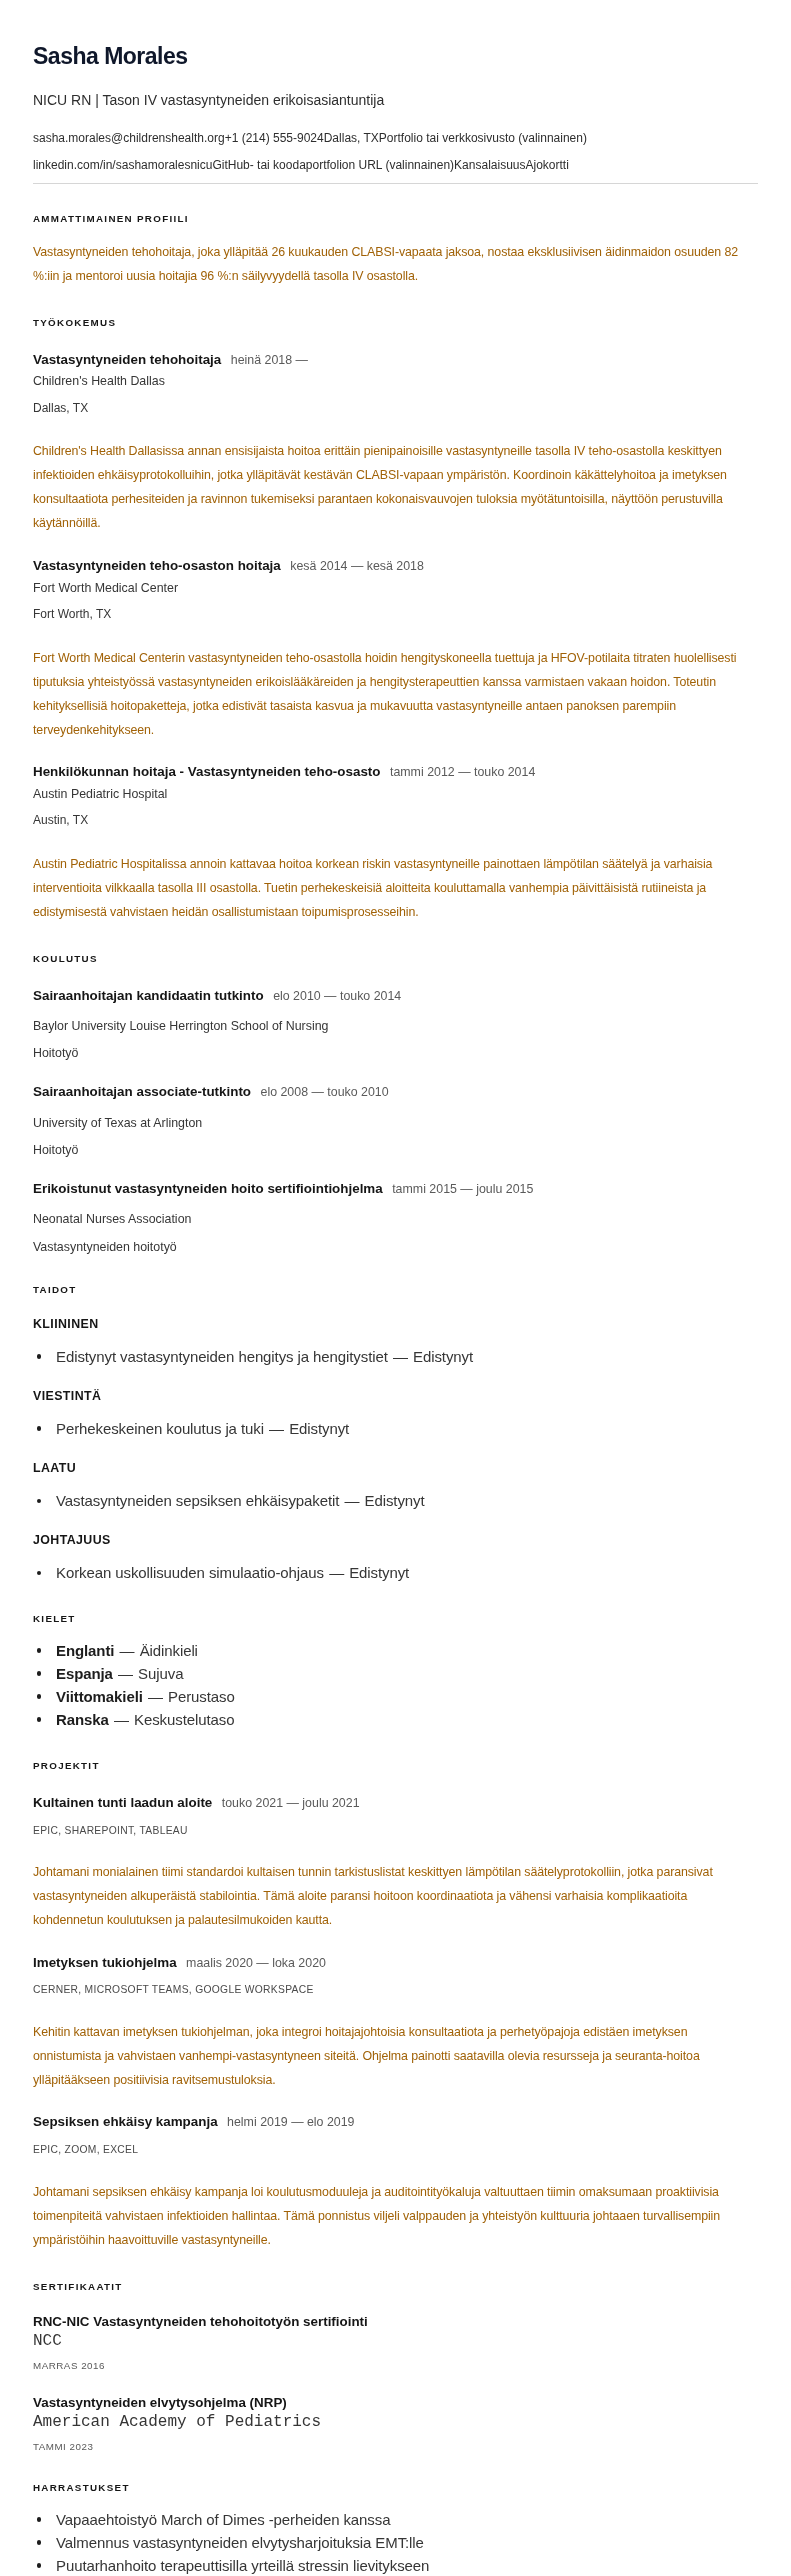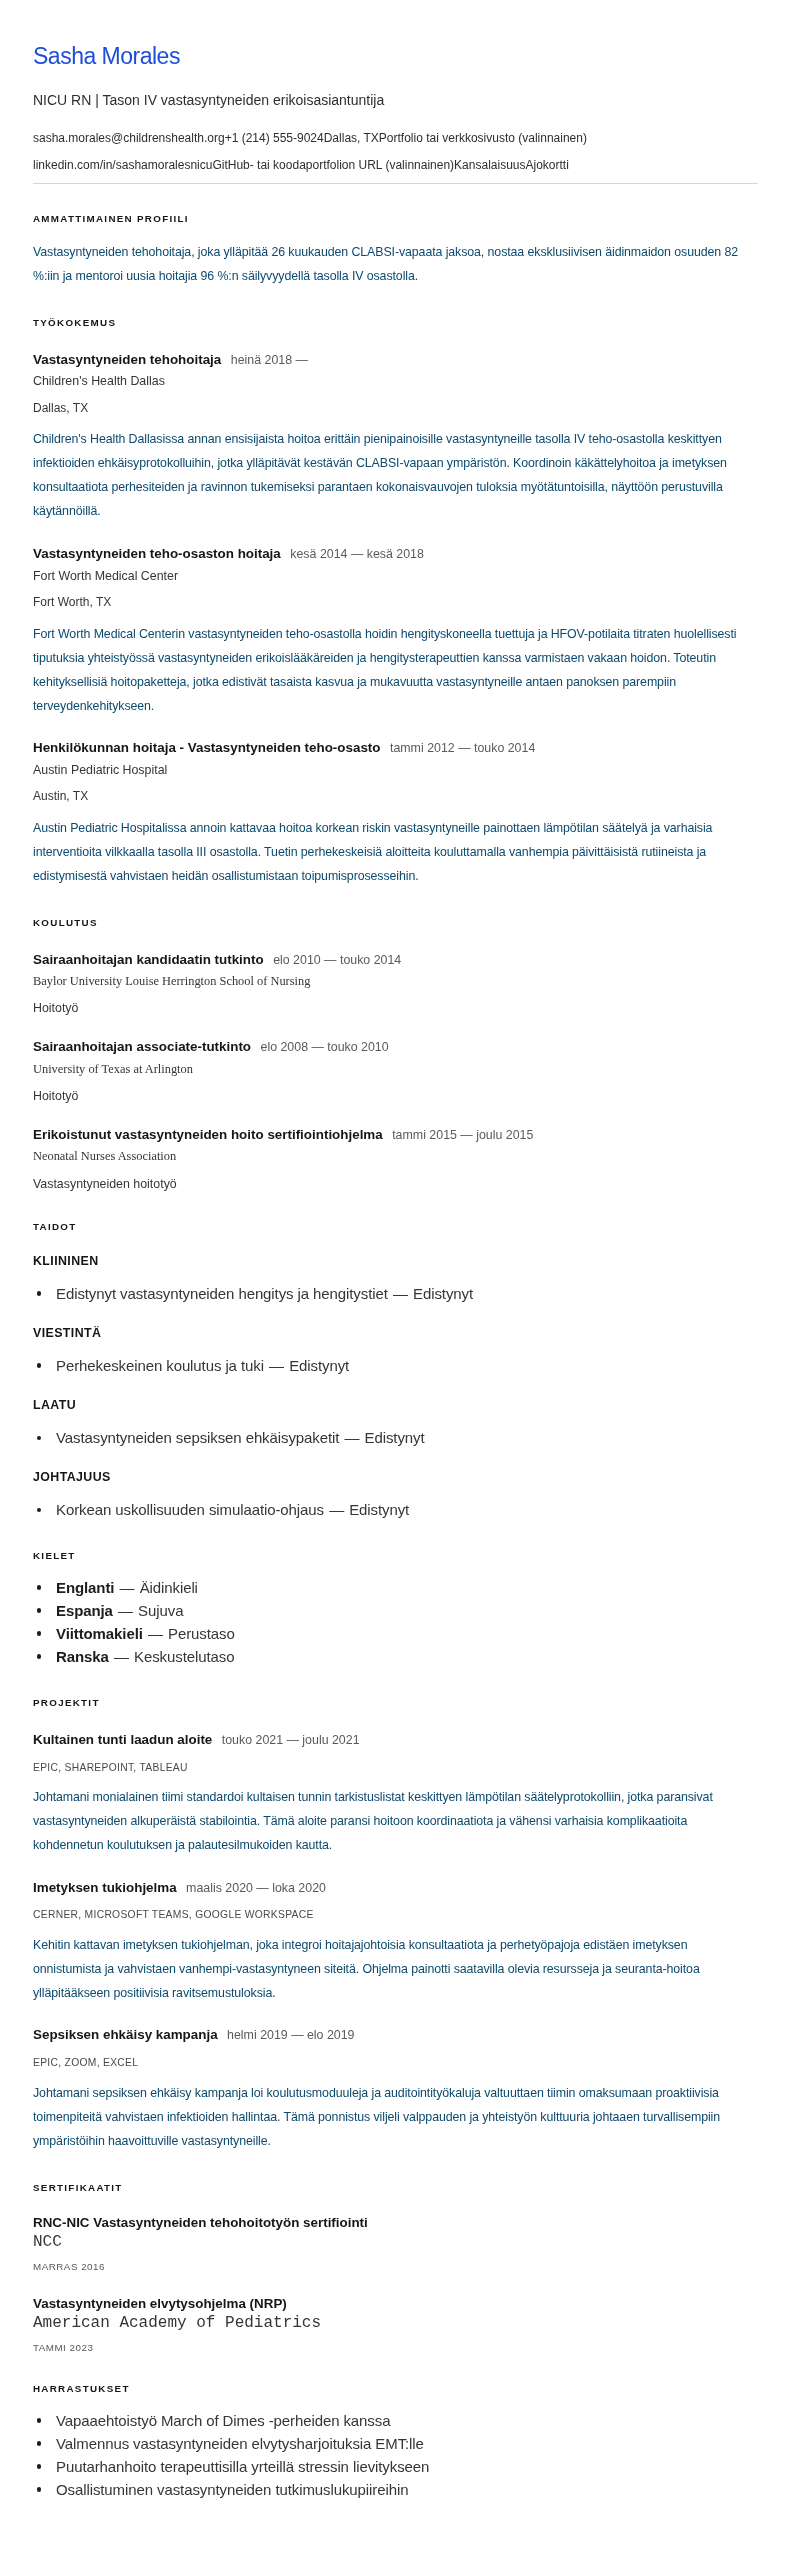--- a/index.html
+++ b/index.html
@@ -20,8 +20,8 @@
   
   .name {
     font-size: 23px;
-    font-weight: 400;
-    color: #1d4ed8;
+    font-weight: 700;
+    color: #0f172a;
     letter-spacing: -0.5px;
     line-height: 1.15;
   }

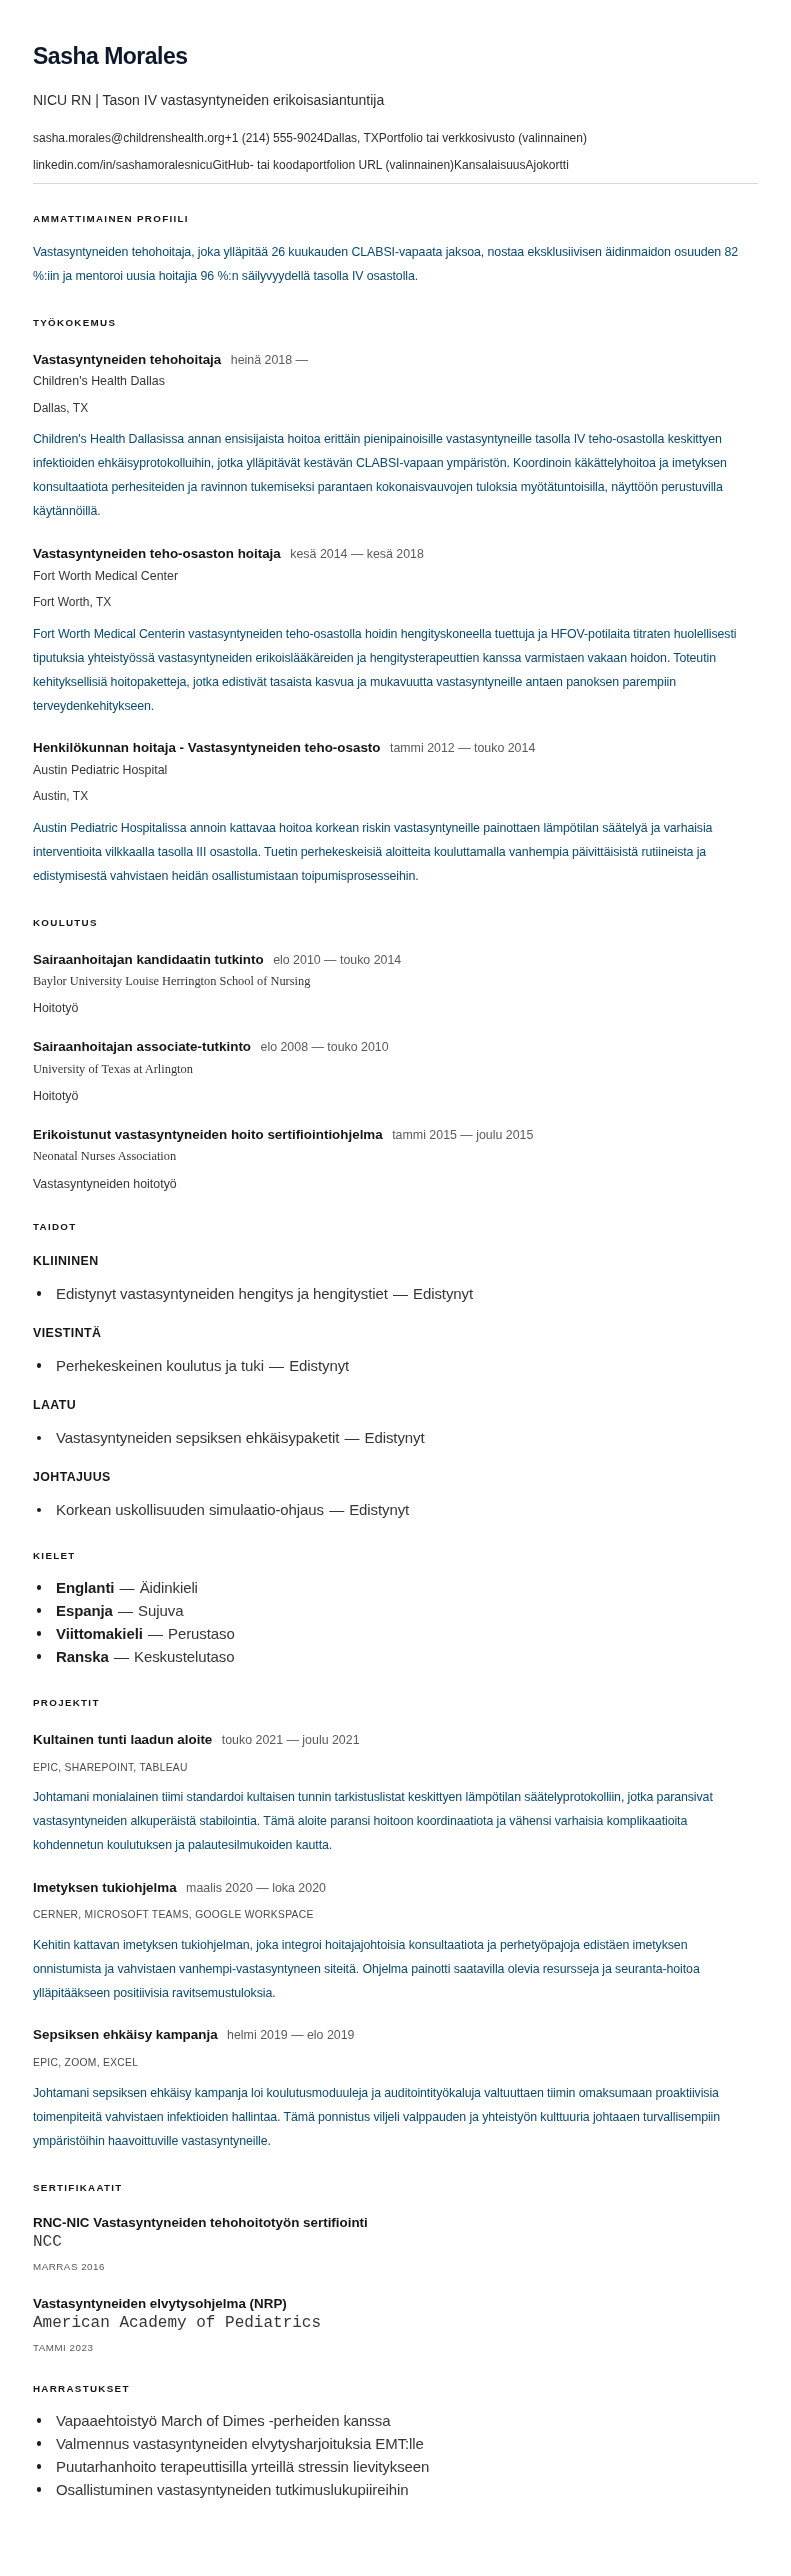--- a/index.html
+++ b/index.html
@@ -58,7 +58,7 @@
     font-size: 12.4px;
     line-height: 24px;
     letter-spacing: -0.1px;
-    color: #0c4a6e;
+    color: #a16207;
     max-width: 725px;
   }
 

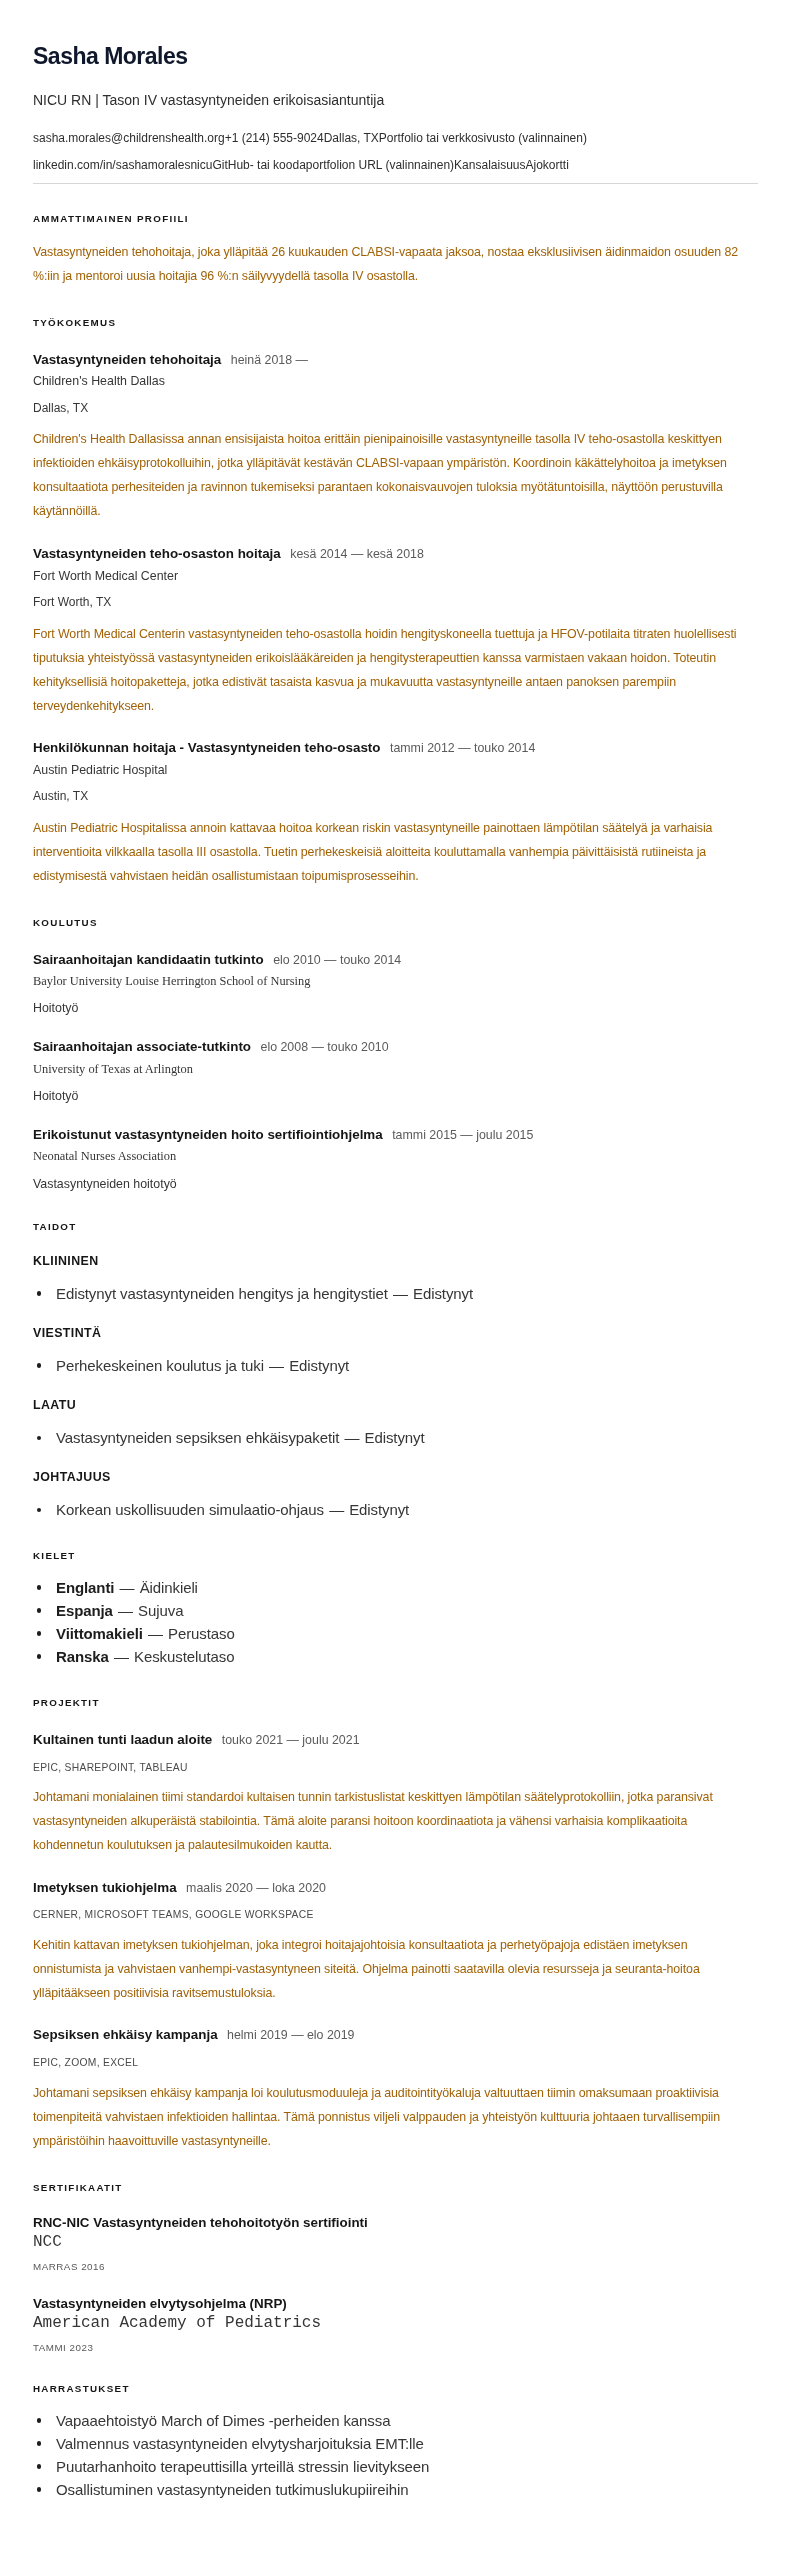--- a/index.html
+++ b/index.html
@@ -83,7 +83,7 @@
     line-height: 1.3;
   }
   .eline.loc { margin-top: 11.3px; font-size: 12px; }
-  .entry .body { margin-top: 11px; }
+  .entry .body { margin-top: 23px; }
 
   .edu-school { margin-top: 5px; font-family: Liberation Serif, serif; }
   .edu-field { margin-top: 11.3px; }

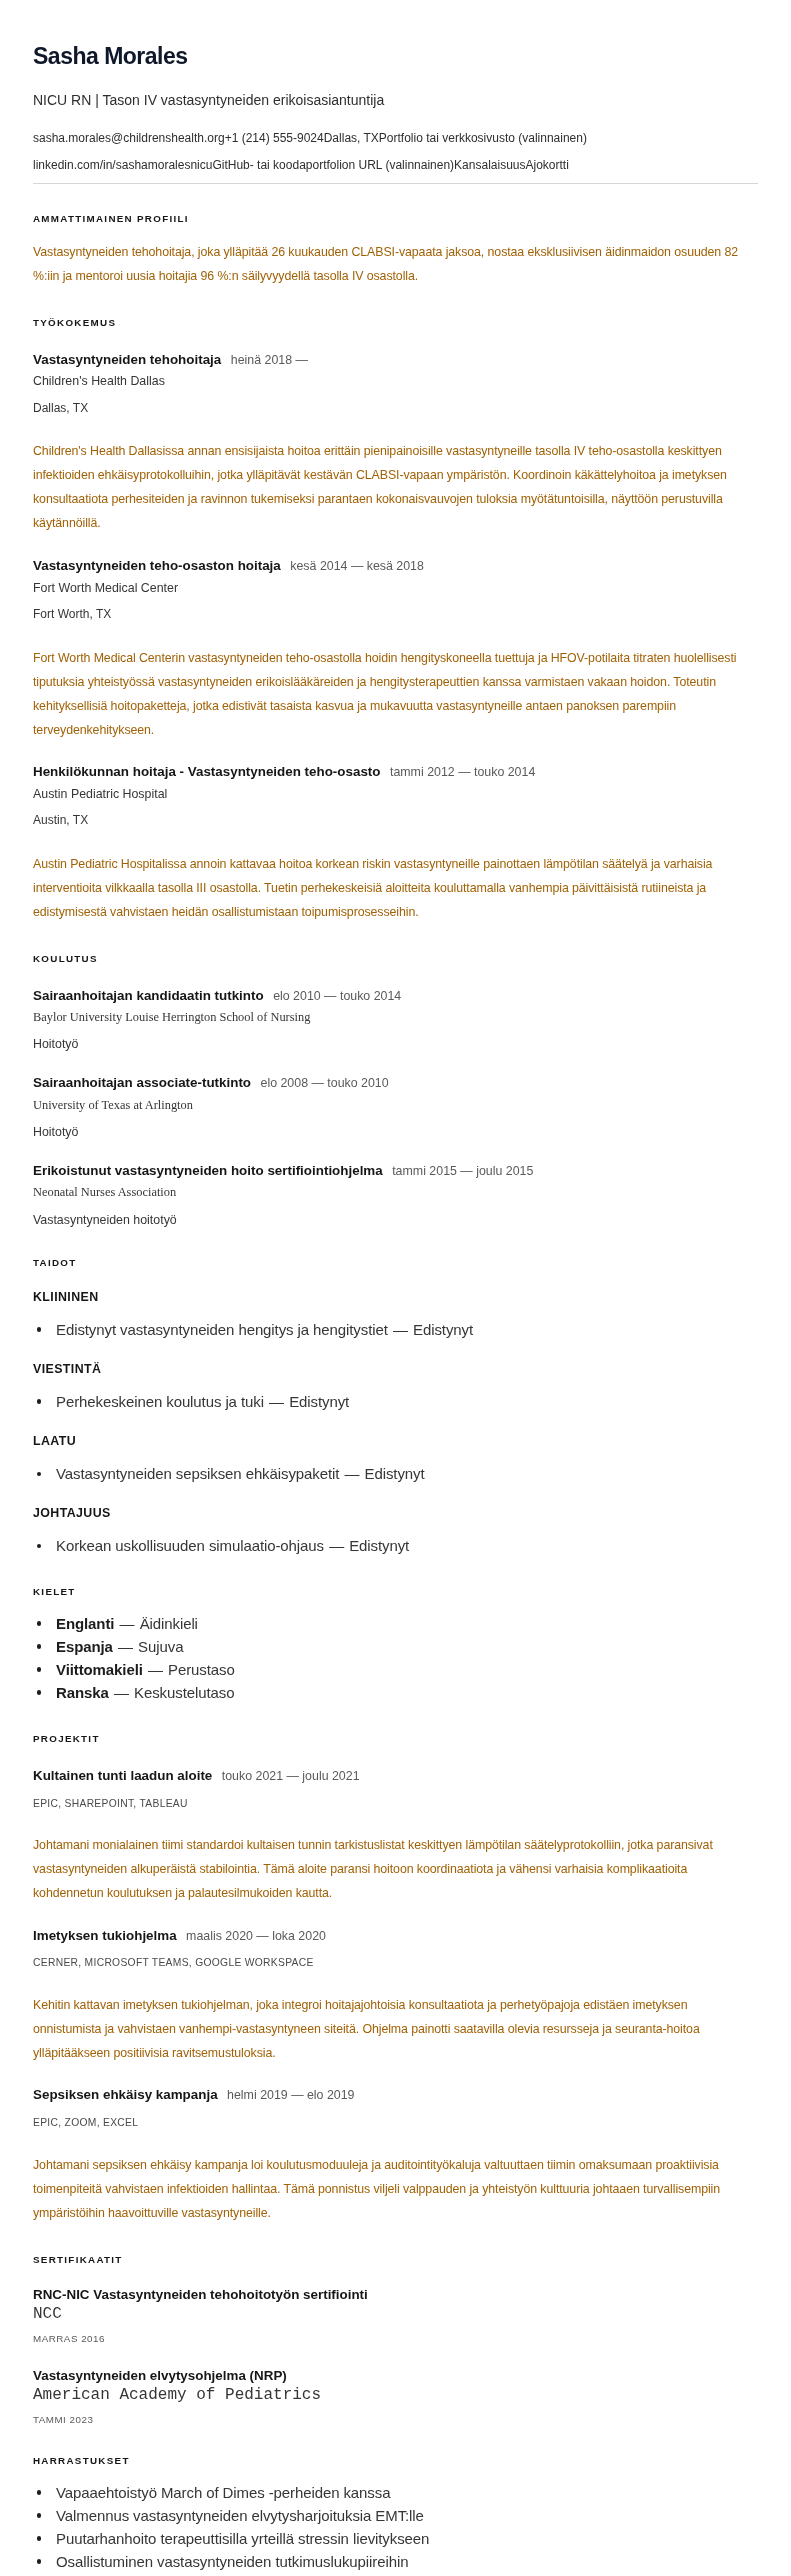--- a/index.html
+++ b/index.html
@@ -85,7 +85,7 @@
   .eline.loc { margin-top: 11.3px; font-size: 12px; }
   .entry .body { margin-top: 23px; }
 
-  .edu-school { margin-top: 5px; font-family: Liberation Serif, serif; }
+  .edu-school { margin-top: 14px; }
   .edu-field { margin-top: 11.3px; }
 
   .tools {

